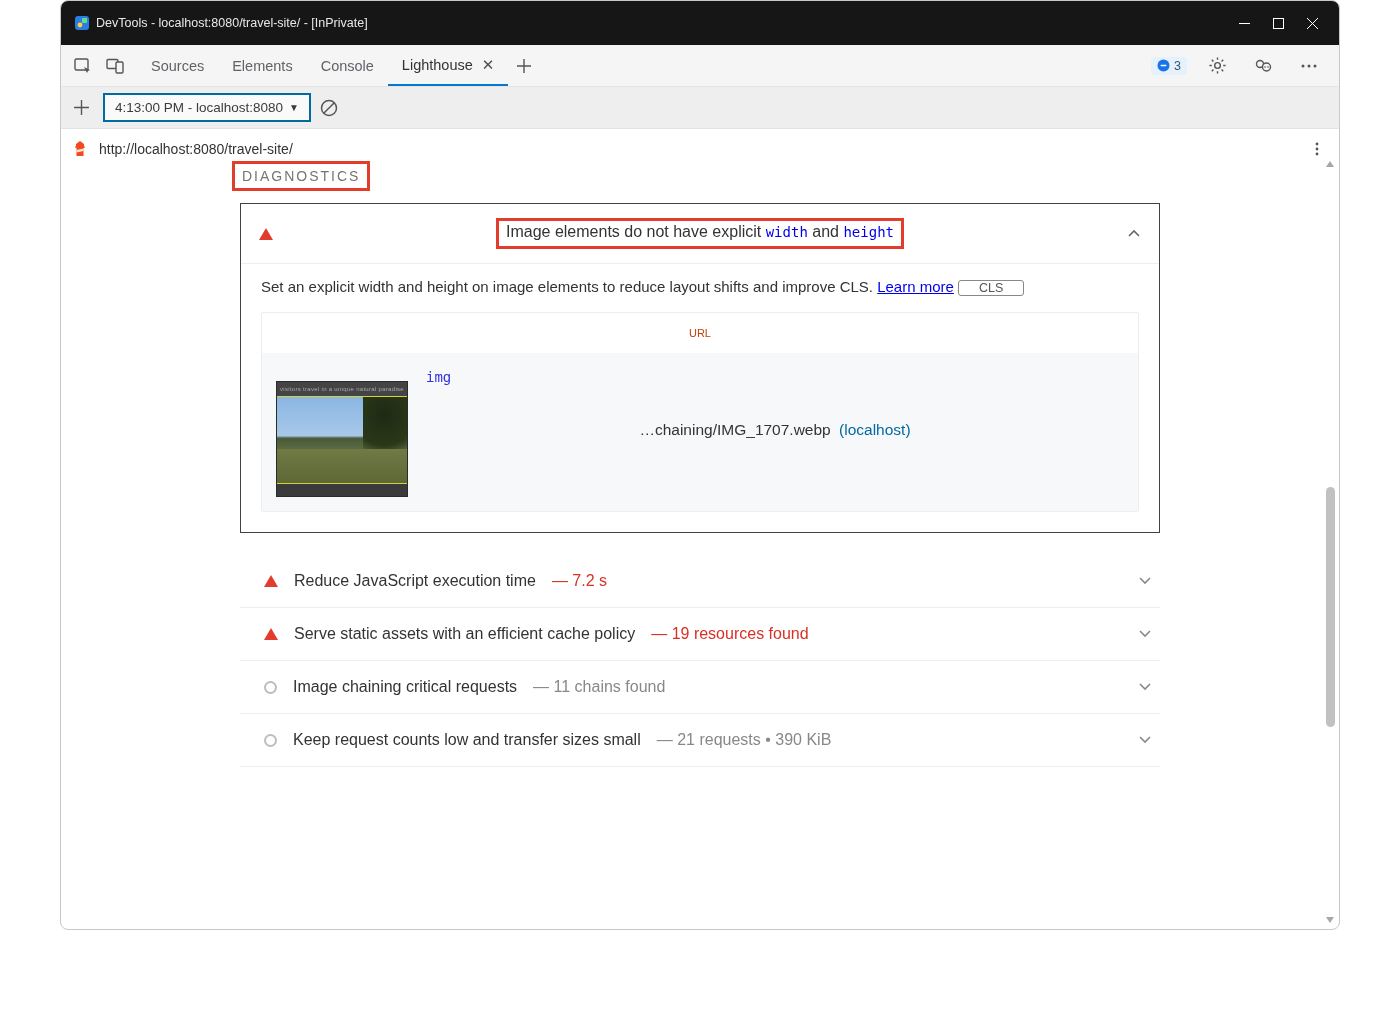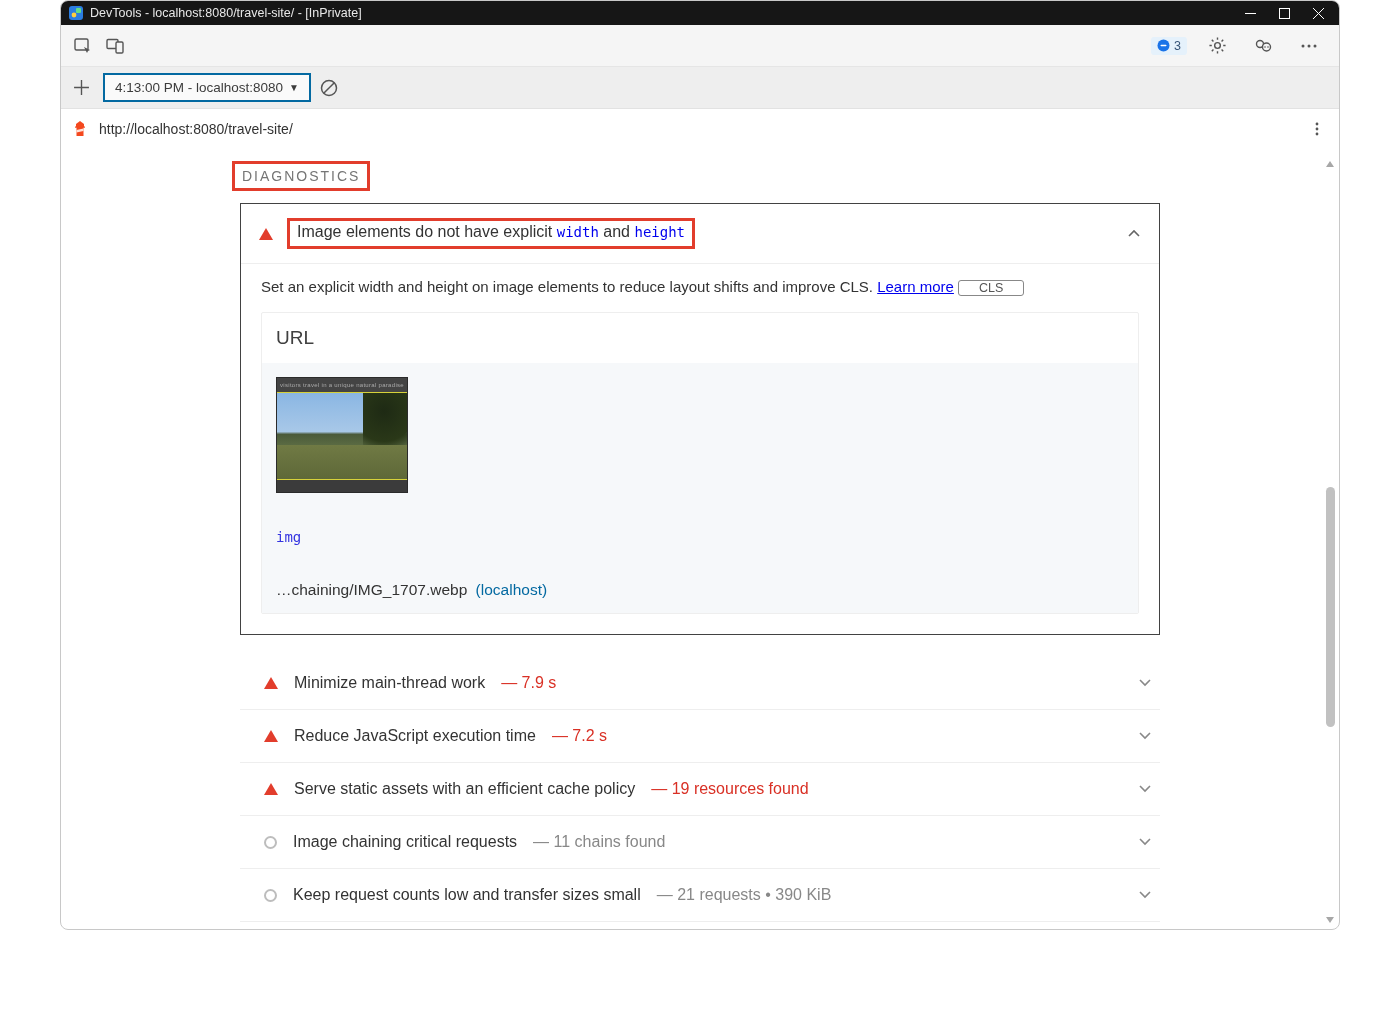--- a/index.html
+++ b/index.html
@@ -7,7 +7,7 @@
   .window { width:1280px; height:930px; margin:0 auto; border:1px solid #c8c8c8; border-radius:8px; overflow:hidden; background:#fff; position:relative; }
 
   
-  .titlebar { height:24px; background:#161616; color:#e8e8e8; display:flex; align-items:center; padding:0 7px; }
+  .titlebar { height:44px; background:#161616; color:#e8e8e8; display:flex; align-items:center; padding:0 13px; }
   .titlebar .app-icon { width:16px; height:16px; margin-right:6px; display:flex; align-items:center; justify-content:center;}
   .titlebar .title-text { font-size:12.5px; flex:1; }
   .winbtns { display:flex; gap:18px; margin-right:6px; }

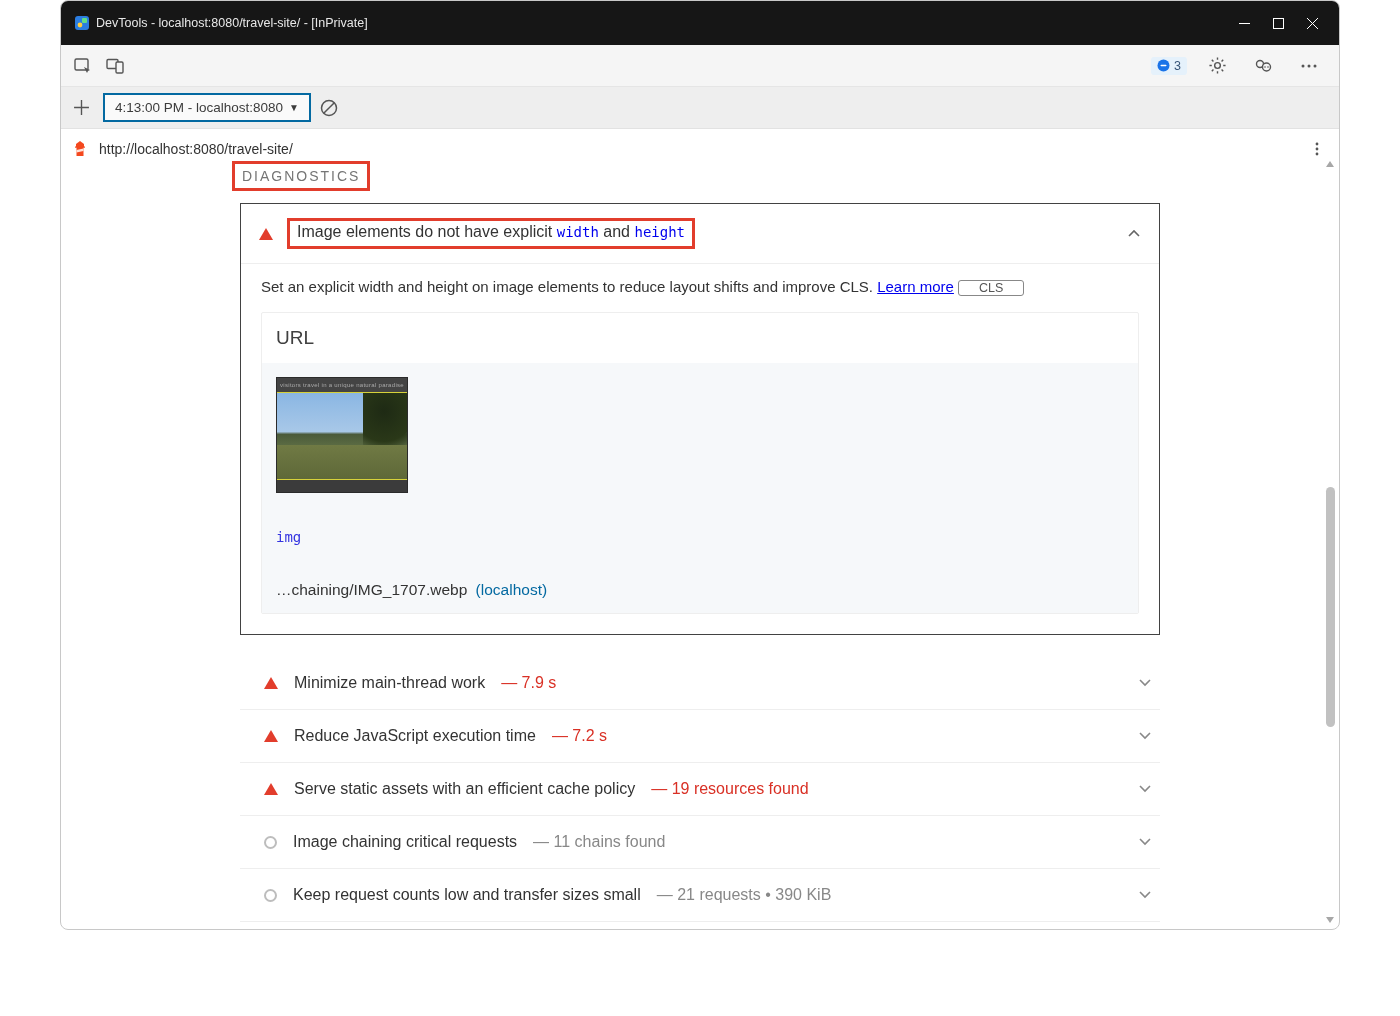--- a/index.html
+++ b/index.html
@@ -136,6 +136,27 @@
           <rect x="11" y="6" width="7" height="11" rx="1.2" fill="#f5f5f5" stroke="#555" stroke-width="1.4"></rect>
         </svg>
     </span>
+    <div class="tabs">
+      <div class="tab">
+          <span>Sources</span>
+        </div>
+      <div class="tab">
+          <span>Elements</span>
+        </div>
+      <div class="tab">
+          <span>Console</span>
+        </div>
+      <div class="tab active">
+        <span>Lighthouse</span>
+        <span class="close">✕</span>
+      </div>
+      <span class="icon-btn">
+          <svg width="16" height="16" viewBox="0 0 16 16">
+            <line x1="8" y1="1" x2="8" y2="15" stroke="#555" stroke-width="1.4"></line>
+            <line x1="1" y1="8" x2="15" y2="8" stroke="#555" stroke-width="1.4"></line>
+          </svg>
+        </span>
+    </div>
     <div class="right">
       <span class="issue-pill">
         <svg class="dot" viewBox="0 0 13 13">

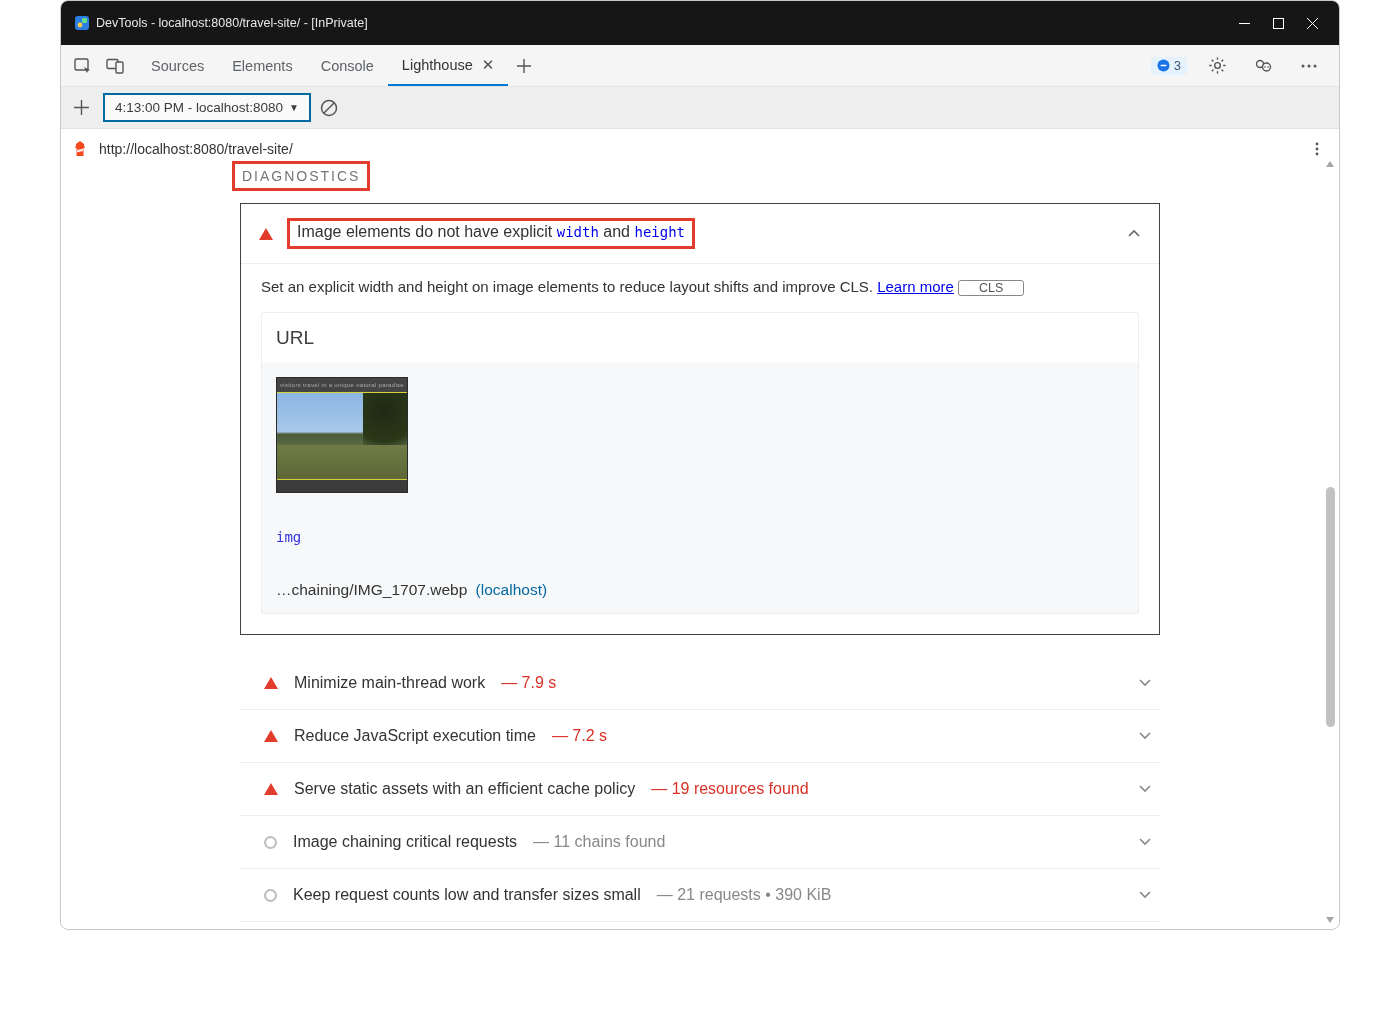--- a/index.html
+++ b/index.html
@@ -53,7 +53,7 @@
   .audit-hdr { display:flex; align-items:center; padding:14px 18px; border-bottom:1px solid #eeeeee; gap:14px; }
   .tri { width:0;height:0;border-left:7px solid transparent;border-right:7px solid transparent;border-bottom:12px solid #e23d2c; flex:0 0 auto;}
   .tri.gray-circle { width:13px;height:13px; border:2px solid #bdbdbd; border-radius:50%; background:none; border-left:2px solid #bdbdbd;border-right:2px solid #bdbdbd;border-bottom:2px solid #bdbdbd;border-top:2px solid #bdbdbd;}
-  .audit-title { font-size:16px; color:#333; flex:1;}
+  .audit-title { font-size:16px; color:#333; flex:1;text-align:center;}
   .boxed-title { border:3px solid #e23d2c; padding:2px 7px 5px 7px; display:inline-block;}
   .code-kw { font-family:"Consolas","Menlo",monospace; font-size:14px; color:#0000ee;}
   .chev { color:#666; }

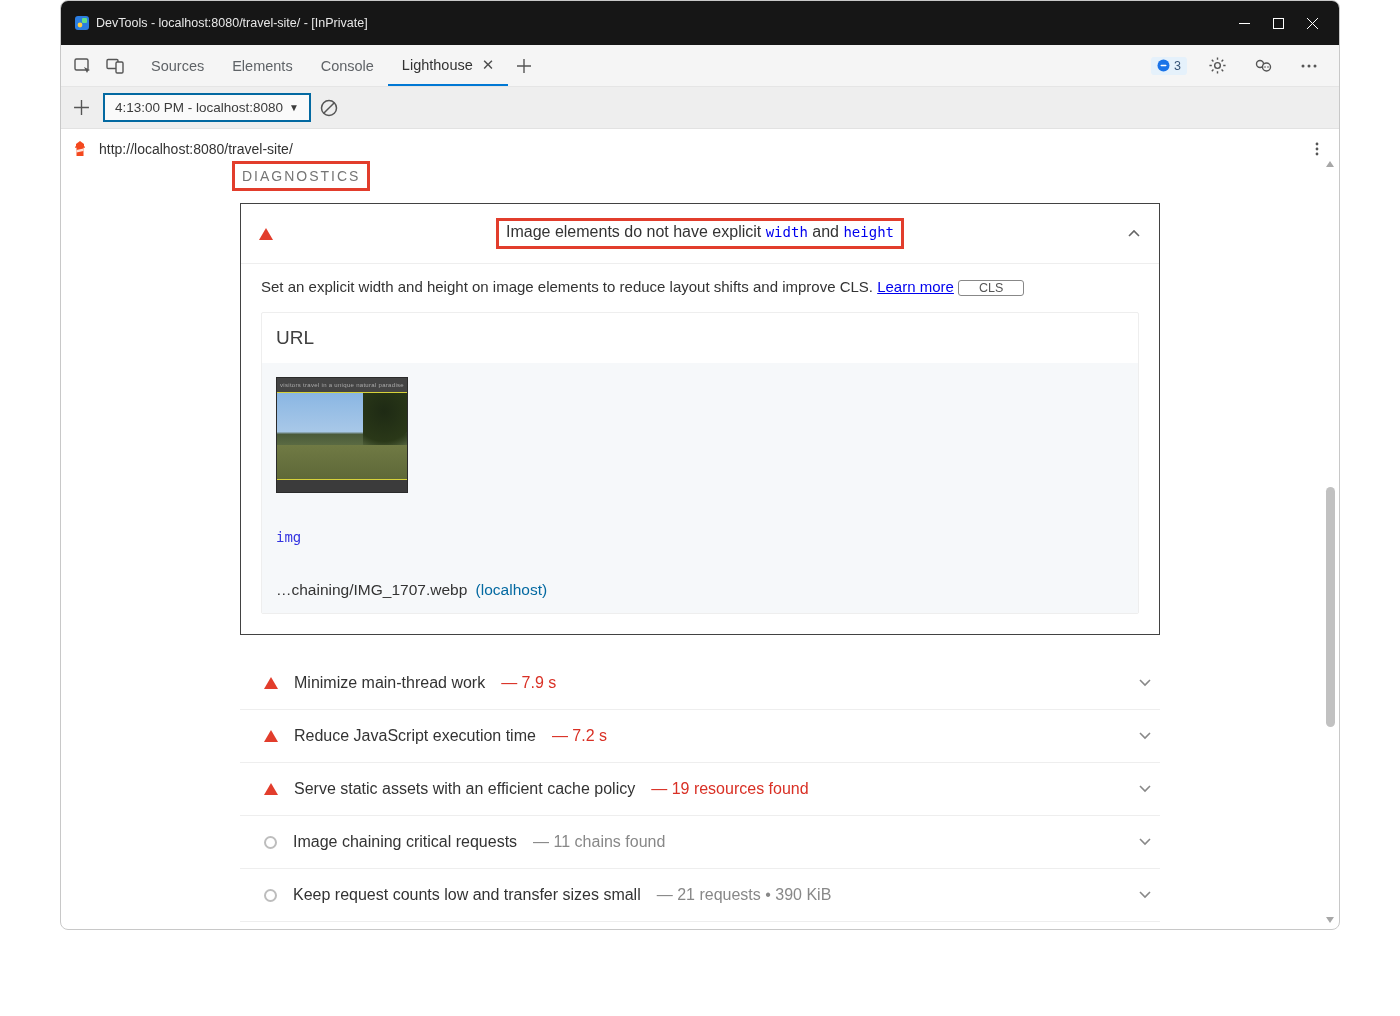--- a/index.html
+++ b/index.html
@@ -64,7 +64,7 @@
   .badge { display:inline-block; border:1px solid #888; border-radius:3px; padding:0 20px; font-size:12.5px; color:#555; margin-left:4px;}
 
   .table { border:1px solid #eeeeee; border-radius:2px; overflow:hidden;}
-  .thead { text-align:left; color:#404040; padding:14px; font-size:19px;}
+  .thead { text-align:center; color:#c2410c; padding:14px; font-size:11px;}
   .trow { display:flex; background:#f6f8fa; padding:14px 14px; align-items:flex-start; gap:18px; min-height:150px;flex-direction:column;}
   .thumb { width:132px; flex:0 0 132px; }
   .thumb-inner { border:1px solid #2b2b2b; background:#2b2b2b; }

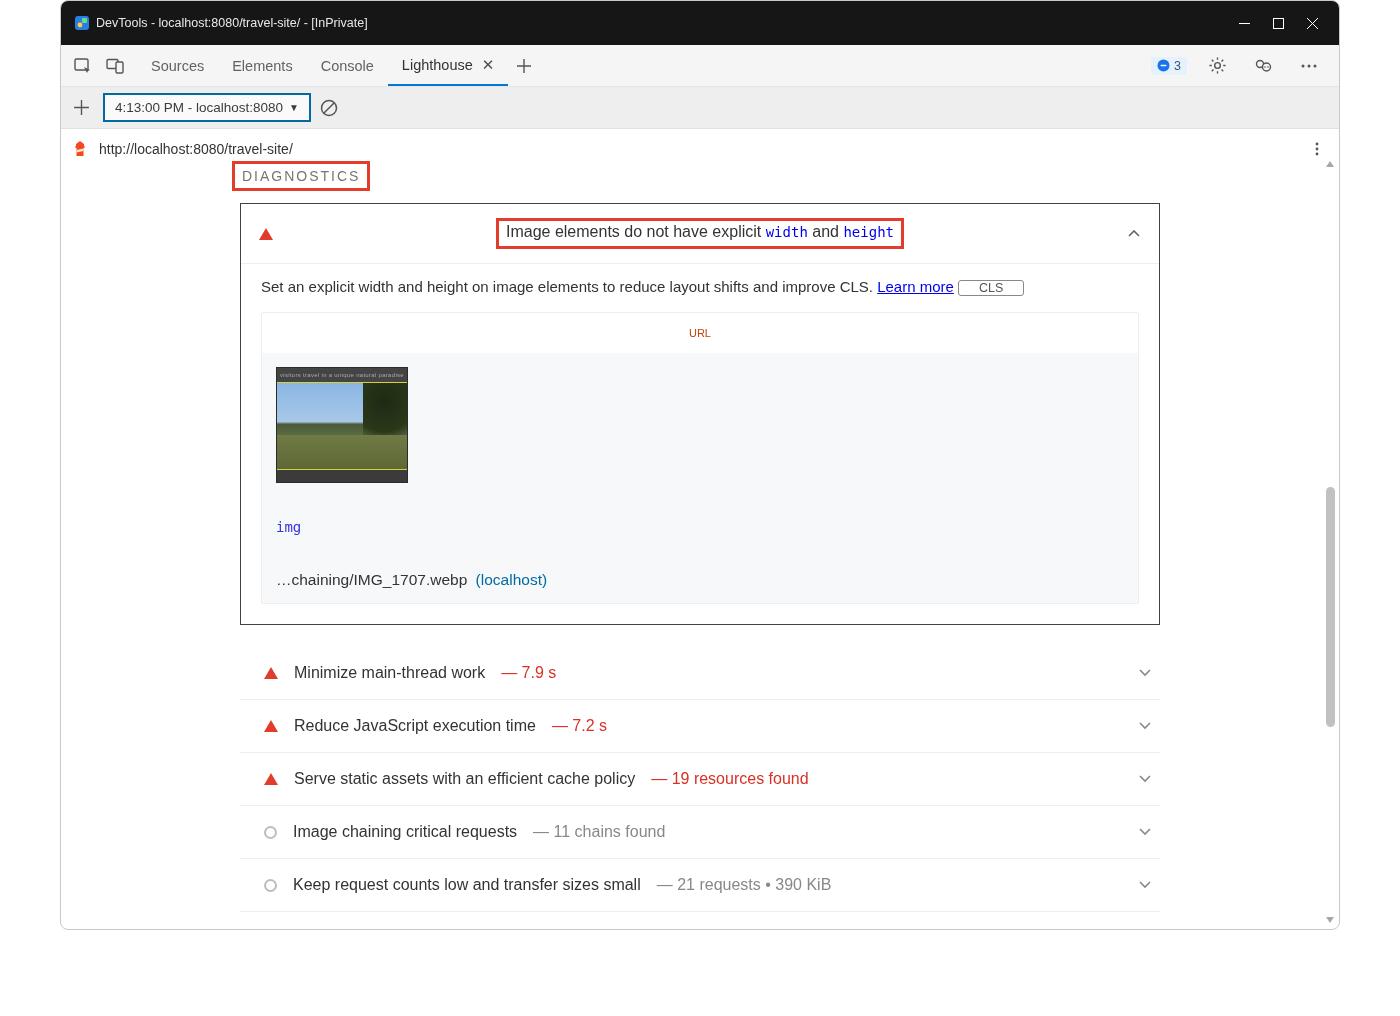--- a/index.html
+++ b/index.html
@@ -65,7 +65,7 @@
 
   .table { border:1px solid #eeeeee; border-radius:2px; overflow:hidden;}
   .thead { text-align:center; color:#c2410c; padding:14px; font-size:11px;}
-  .trow { display:flex; background:#f6f8fa; padding:14px 14px; align-items:flex-start; gap:18px; min-height:150px;flex-direction:column;}
+  .trow { display:flex; background:#f6f8fa; padding:14px 14px; align-items:flex-end; gap:18px; min-height:150px;}
   .thumb { width:132px; flex:0 0 132px; }
   .thumb-inner { border:1px solid #2b2b2b; background:#2b2b2b; }
   .thumb-banner { background:#444; color:#aaa; font-size:6px; text-align:center; padding:4px 2px; letter-spacing:0.3px;}

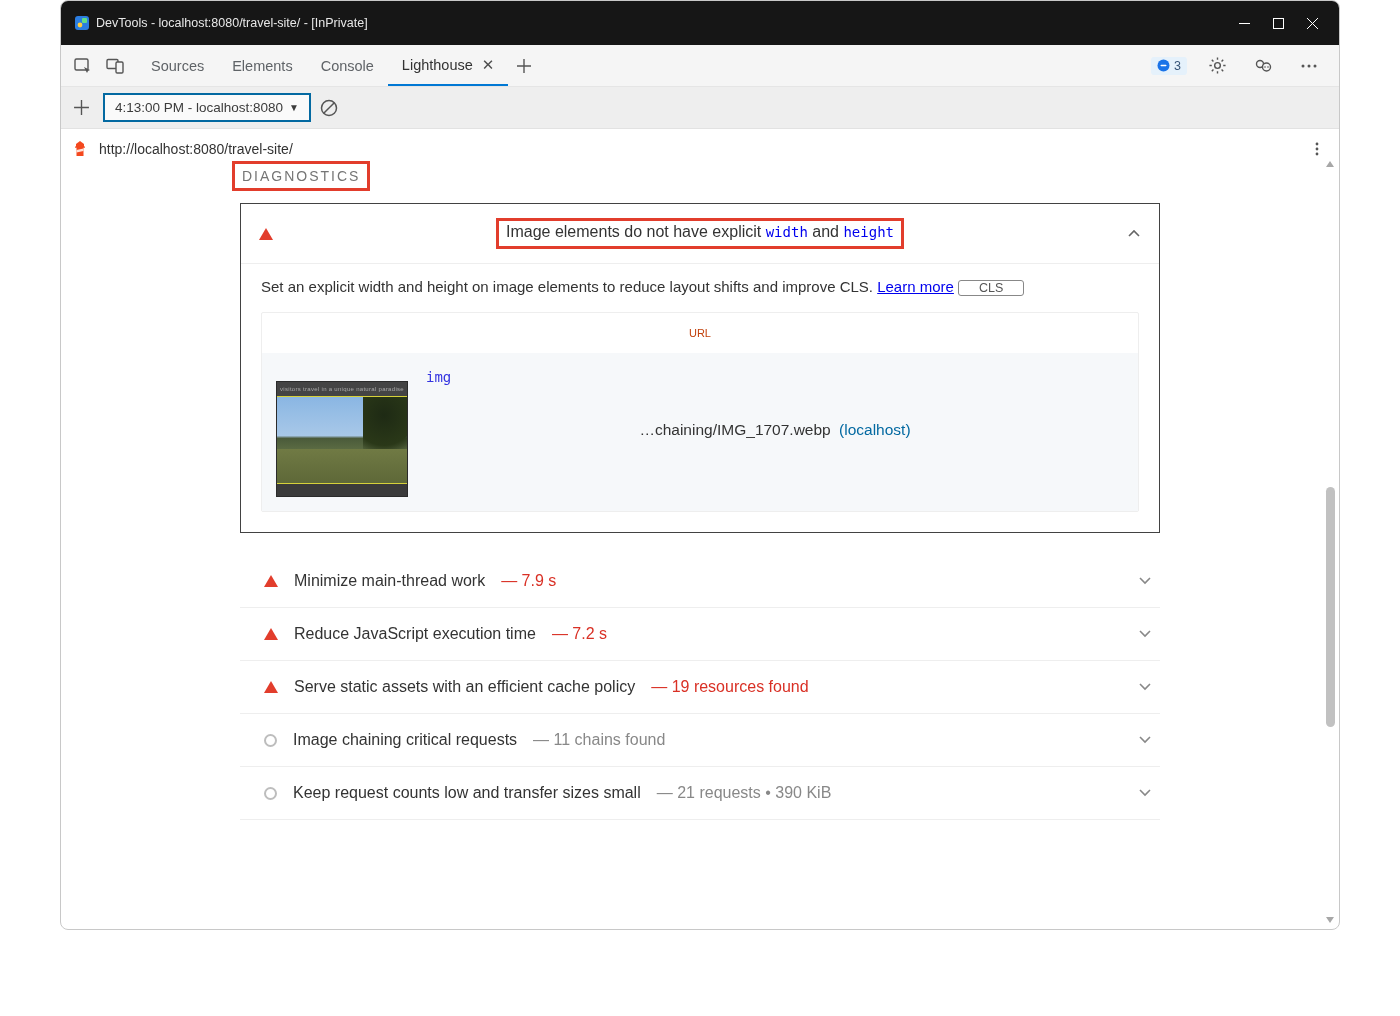--- a/index.html
+++ b/index.html
@@ -287,17 +287,6 @@
       <div class="list" id="rows-mount">
           <div class="row">
             <span class="tri"></span>
-            <span class="title">Minimize main-thread work</span>
-            <span class="metric red">—  7.9 s</span>
-            <span class="spacer"></span>
-            <span class="chev2">
-              <svg width="14" height="14" viewBox="0 0 14 14">
-                <polyline points="2,4 7,9 12,4" fill="none" stroke="#888" stroke-width="1.6"></polyline>
-              </svg>
-            </span>
-          </div>
-          <div class="row">
-            <span class="tri"></span>
             <span class="title">Reduce JavaScript execution time</span>
             <span class="metric red">—  7.2 s</span>
             <span class="spacer"></span>

